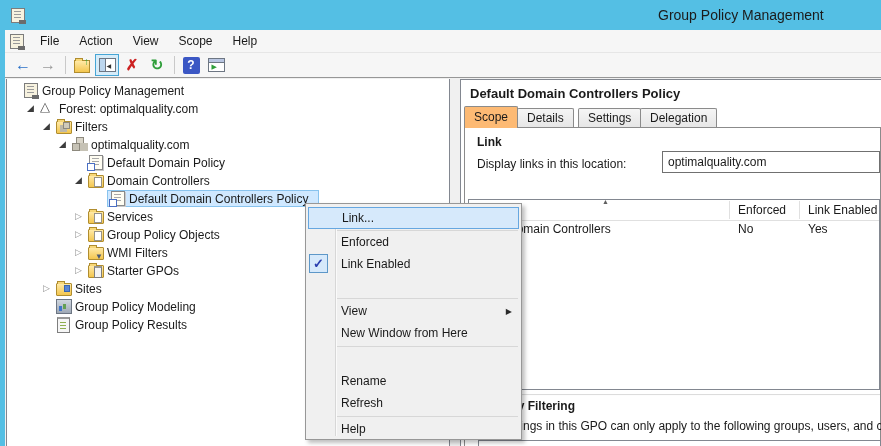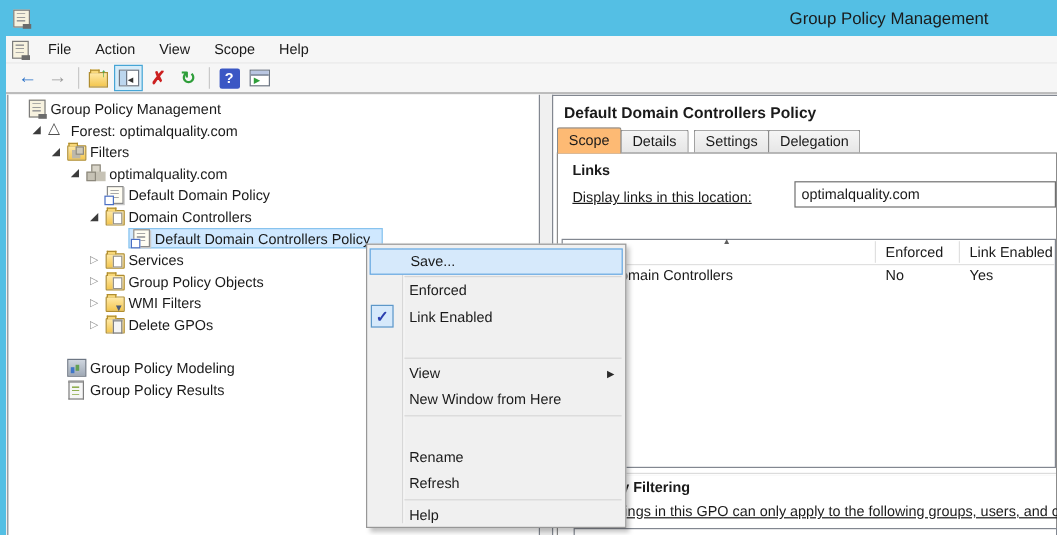--- a/index.html
+++ b/index.html
@@ -243,7 +243,7 @@
       <span class="tab" style="left:176px">Delegation</span>
     </div>
     <div class="tabpanel">
-      <div class="sec-head" style="left:12px;top:7px">Links</div>
+      <div class="sec-head" style="left:12px;top:7px">Link</div>
       <div class="plain" style="left:12px;top:29px">Display links in this location:</div>
       <div class="dropdown">
         <span>optimalquality.com</span>

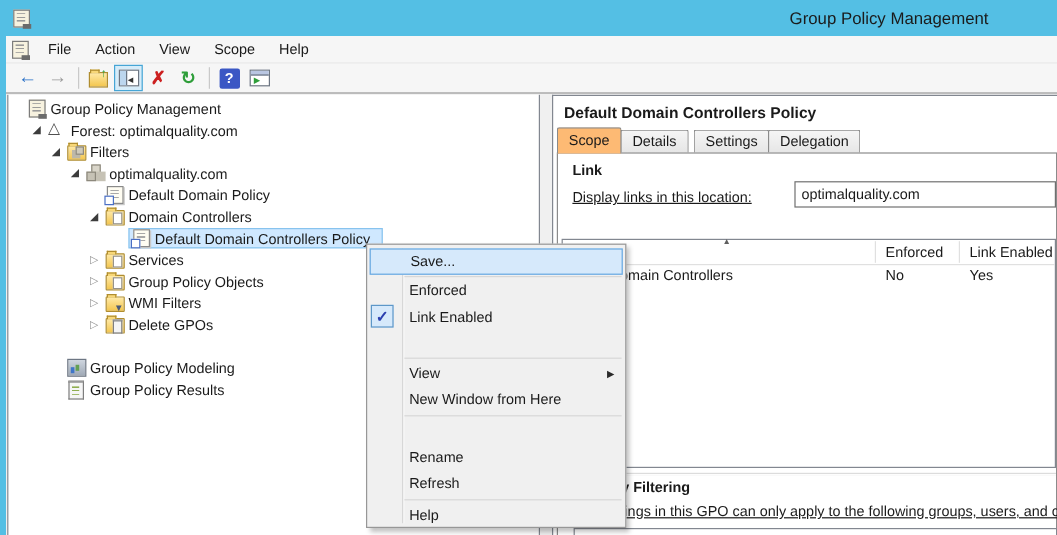--- a/index.html
+++ b/index.html
@@ -94,7 +94,7 @@
   .tabpanel{position:absolute;left:3px;top:47px;width:417px;height:340px;background:#fff;
             border:1px solid #8b8b8b;box-sizing:border-box;}
   .sec-head{position:absolute;font-weight:bold;white-space:nowrap;}
-  .plain{position:absolute;white-space:nowrap;text-decoration:underline;}
+  .plain{position:absolute;white-space:nowrap;}
   .dropdown{position:absolute;left:197px;top:23px;width:218px;height:22px;background:#fff;
             border:1px solid #707070;line-height:20px;padding-left:5px;box-sizing:border-box;white-space:nowrap;}
   .linktable{position:absolute;left:3px;top:71px;width:412px;height:191px;background:#fff;

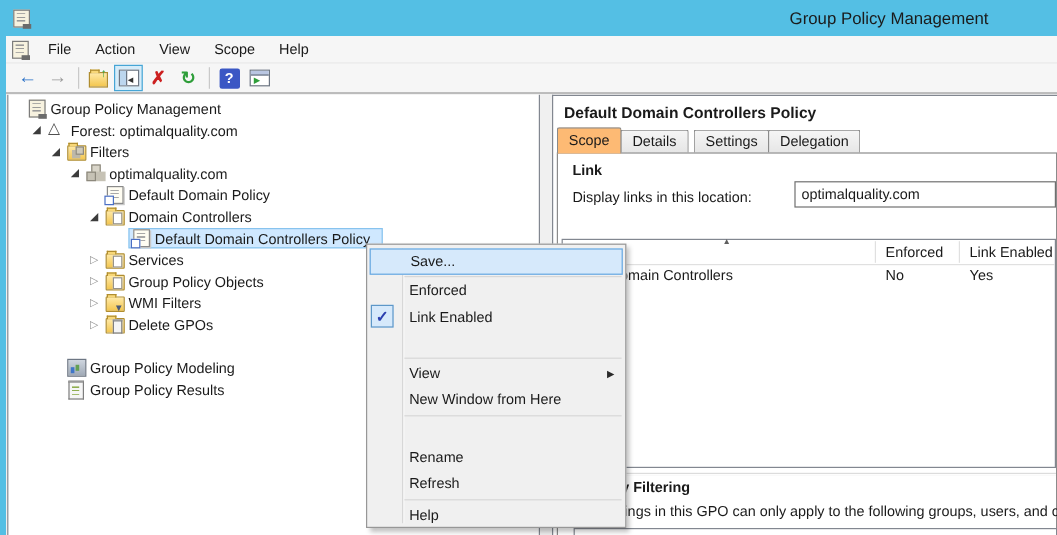--- a/index.html
+++ b/index.html
@@ -275,7 +275,7 @@
 
   <div id="ctx">
     <div class="gutterline"></div>
-    <div class="mi hl" style="top:3px">Save...</div>
+    <div class="mi hl" style="top:3px">Link...</div>
     <div class="msep" style="top:26px"></div>
     <div class="mi" style="top:27px">Enforced</div>
     <span class="mcheck" style="top:50px"></span>

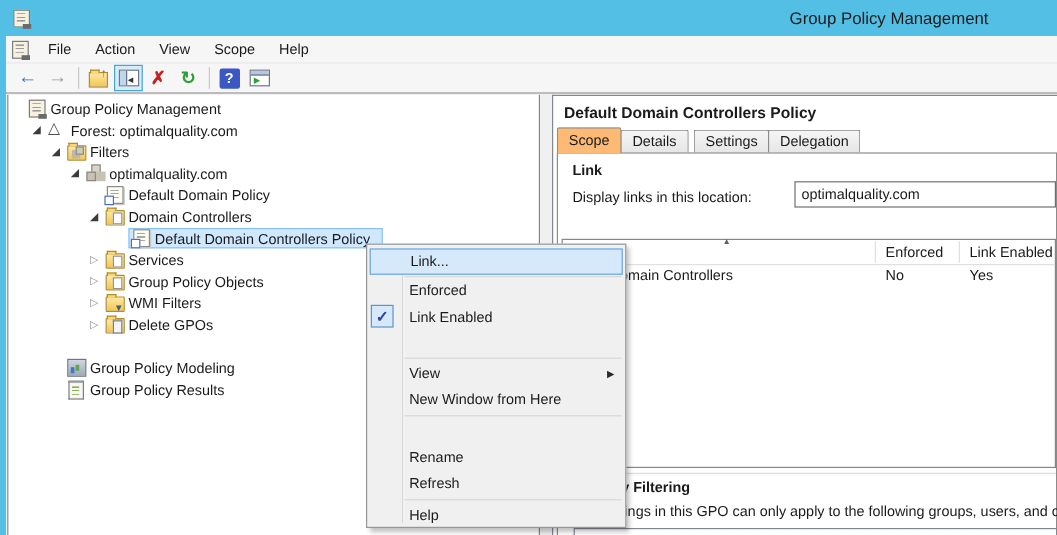--- a/index.html
+++ b/index.html
@@ -222,7 +222,7 @@
     <div class="trow" style="top:183px">
       <span class="exp collapsed" style="left:65px"></span>
       <span class="ticn icn i-folder f-clip" style="left:81px"></span>
-      <span class="tlabel" style="left:100px">Delete GPOs</span>
+      <span class="tlabel" style="left:100px">Starter GPOs</span>
     </div>
     <div class="trow" style="top:219px">
       <span class="ticn icn i-model" style="left:49px"></span>

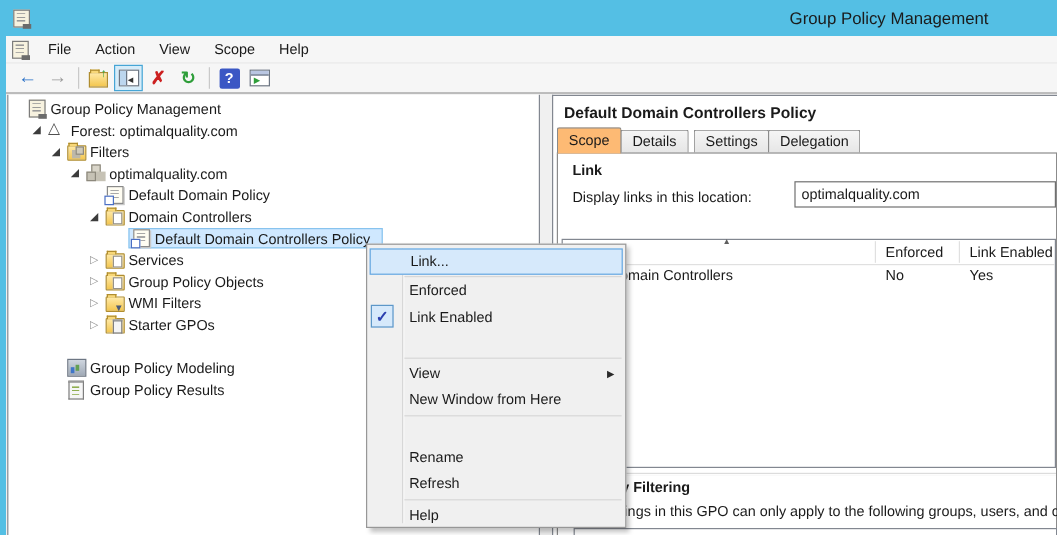--- a/index.html
+++ b/index.html
@@ -224,6 +224,11 @@
       <span class="ticn icn i-folder f-clip" style="left:81px"></span>
       <span class="tlabel" style="left:100px">Starter GPOs</span>
     </div>
+    <div class="trow" style="top:201px">
+      <span class="exp collapsed" style="left:33px"></span>
+      <span class="ticn icn i-folder f-site" style="left:49px"></span>
+      <span class="tlabel" style="left:68px">Sites</span>
+    </div>
     <div class="trow" style="top:219px">
       <span class="ticn icn i-model" style="left:49px"></span>
       <span class="tlabel" style="left:68px">Group Policy Modeling</span>

